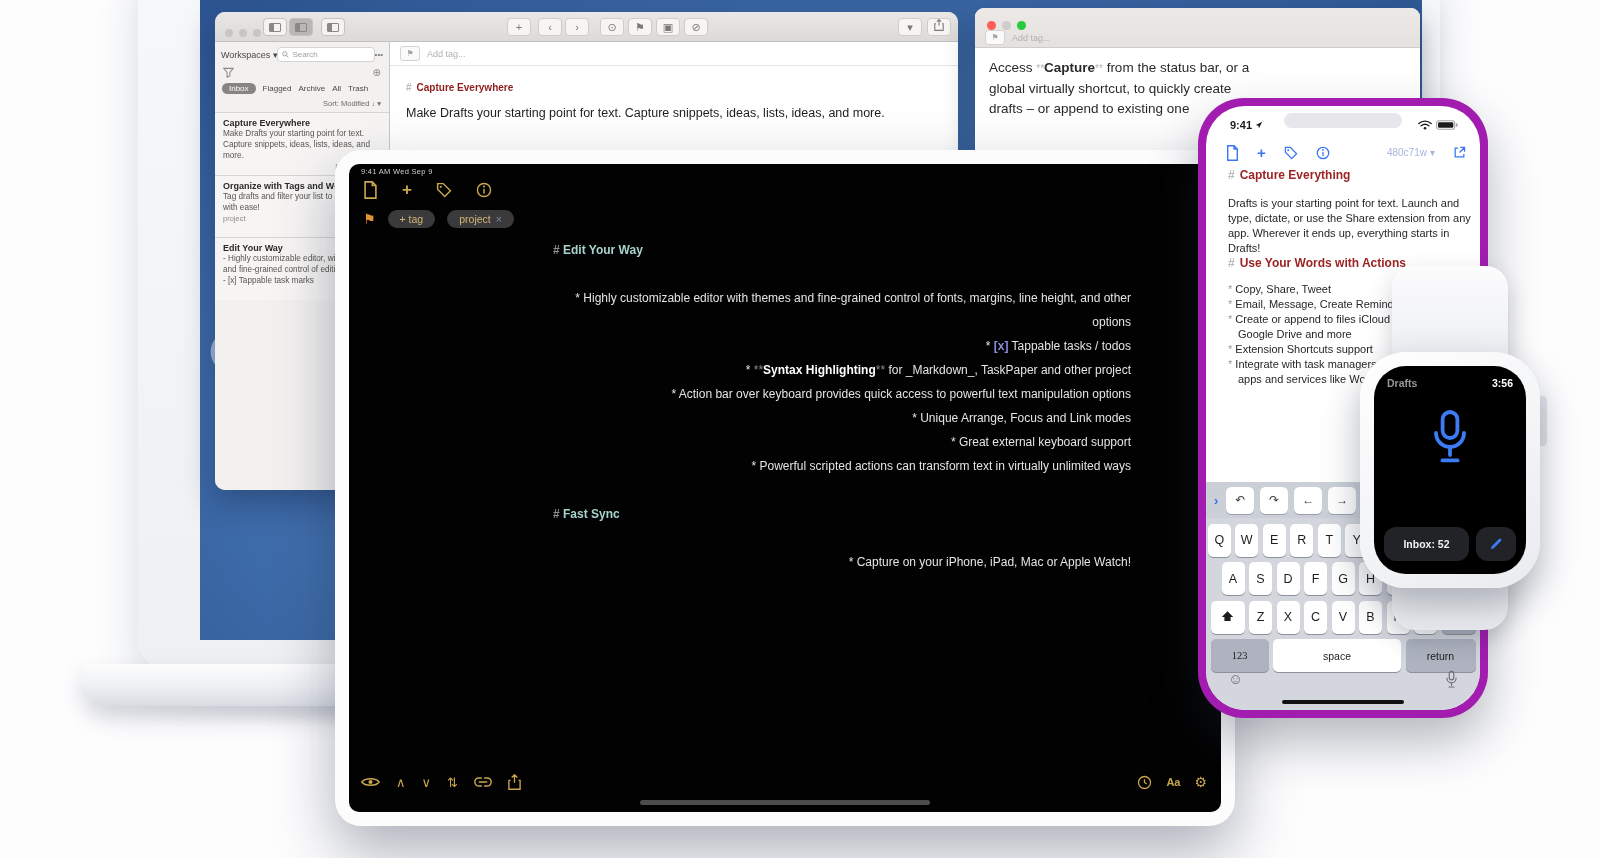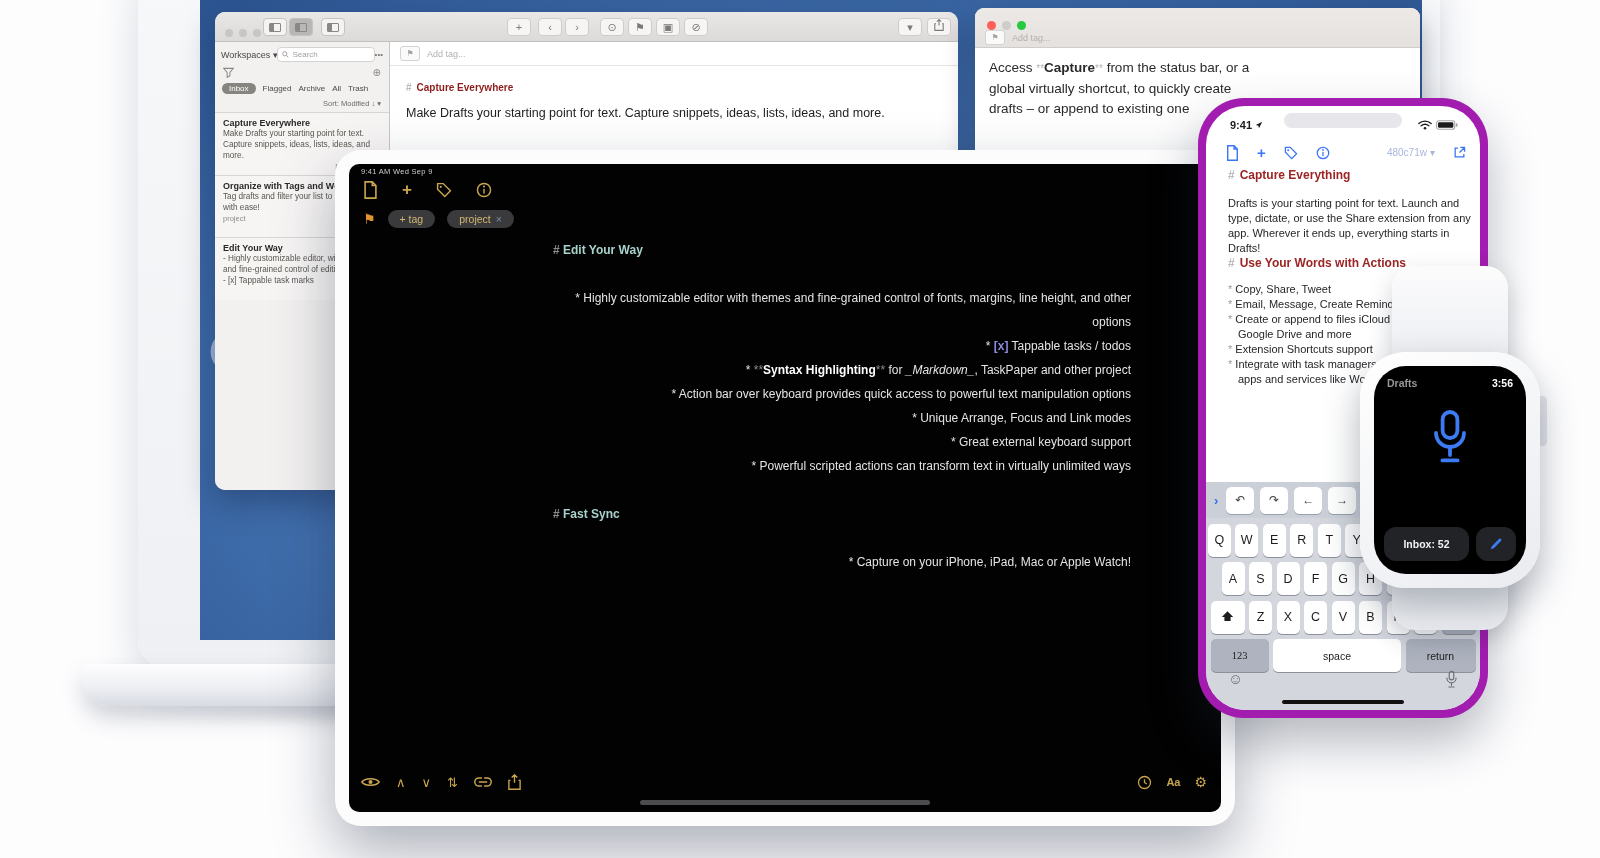--- a/index.html
+++ b/index.html
@@ -71,7 +71,7 @@
   .chk{color:#8b8bde;font-weight:bold;}
   .dim{color:#8d8d90;}
   .wbold{color:#ffffff;font-weight:bold;}
-  .ital{font-style:italic;}
+  .ital{}
   .ipad-bottombar{left:0;right:0;bottom:22px;height:20px;color:#c9a64e;}
   .ipad-bl{left:12px;bottom:0;display:flex;align-items:center;gap:16px;font-size:13px;}
   .ipad-br{right:14px;bottom:0;display:flex;align-items:center;gap:14px;font-size:12px;}

